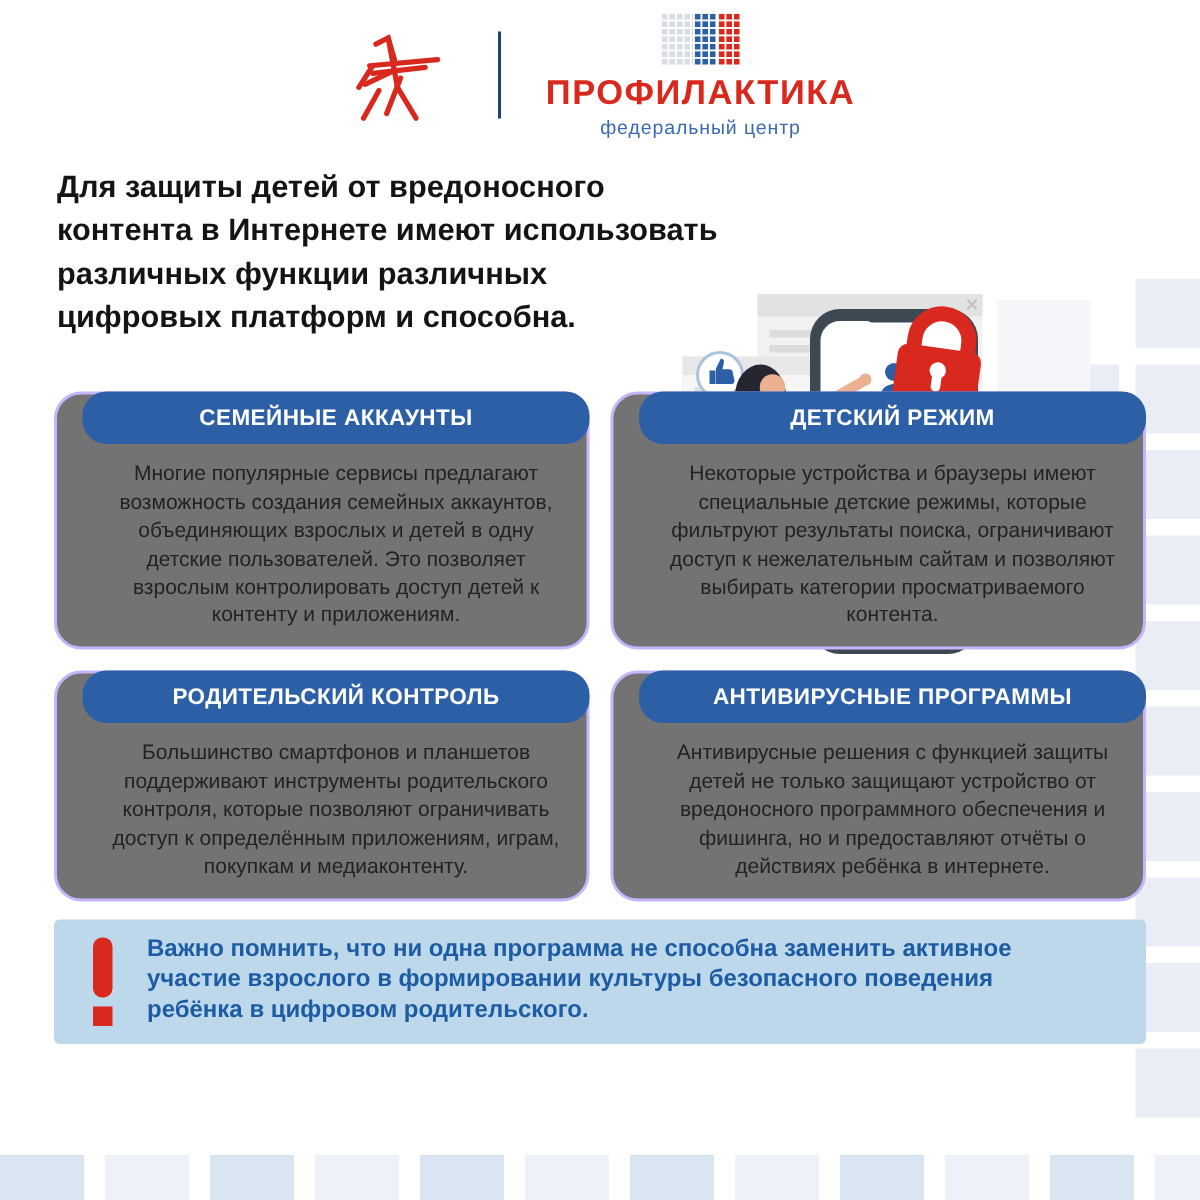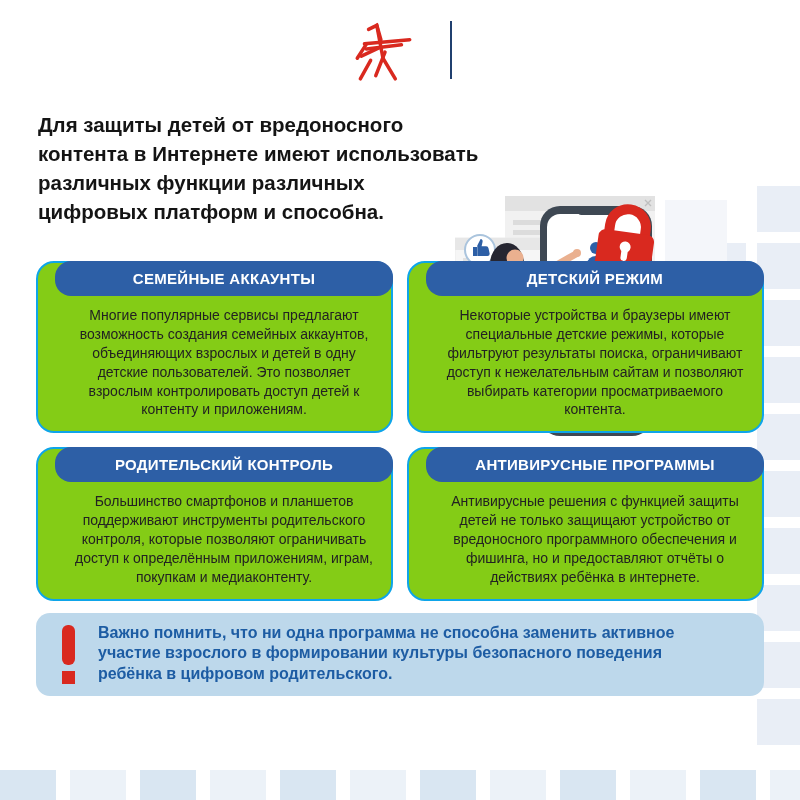--- a/index.html
+++ b/index.html
@@ -95,6 +95,15 @@
       </g>
     </svg>
     <div class="header-divider"></div>
+    <div class="brand">
+      <div class="flag">
+        <i class="f-grey"></i>
+          <i class="f-blue"></i>
+          <i class="f-red"></i>
+      </div>
+      <div class="brand-name">ПРОФИЛАКТИКА</div>
+      <div class="brand-sub">федеральный центр</div>
+    </div>
   </div>
 
 

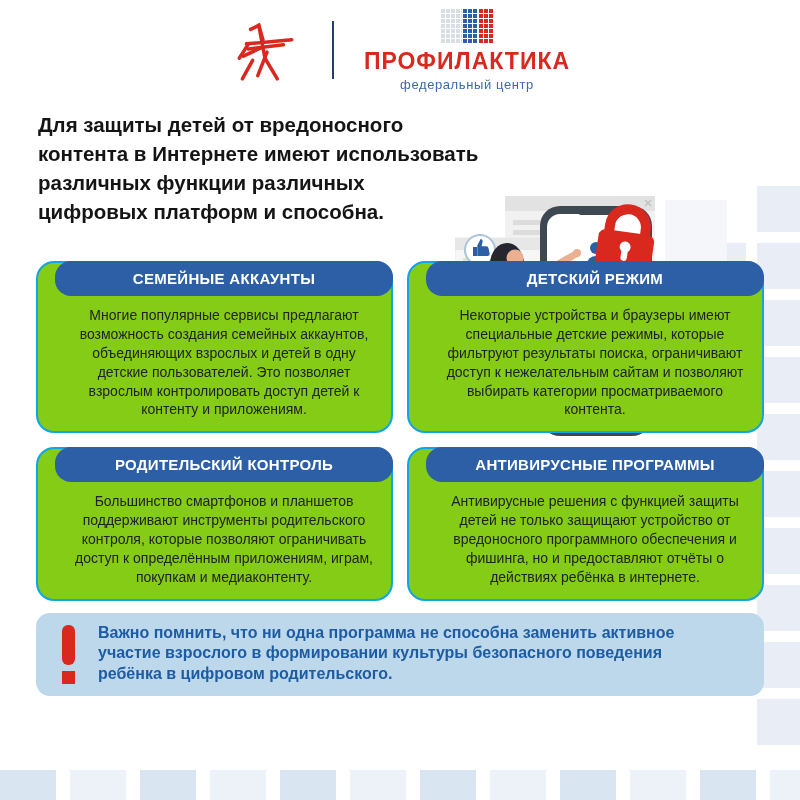--- a/index.html
+++ b/index.html
@@ -41,7 +41,7 @@
   .illustration{position:absolute;top:188px;right:10px;width:335px;height:250px;z-index:1;}
   
   .cards{position:relative;z-index:2;margin:0 36px;display:grid;grid-template-columns:1fr 1fr;gap:14px;}
-  .card{background:#84cc16;border:2px solid #0ea5e9;border-radius:18px;display:flex;flex-direction:column;padding-left:19px;}
+  .card{background:#737373;border:2px solid #c4b5fd;border-radius:18px;display:flex;flex-direction:column;padding-left:19px;}
   .card-header{
     background:#2d5fa6;color:#fff;text-align:center;font-weight:bold;font-size:15px;
     letter-spacing:.3px;padding:9px 8px;border-radius:16px;margin:-2px -2px 0 -2px;

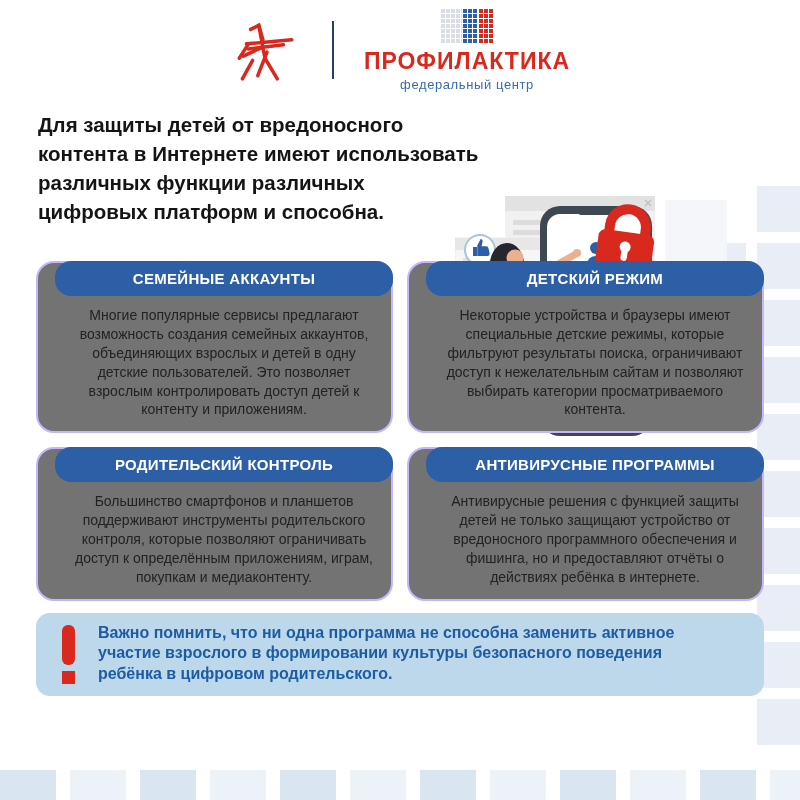--- a/index.html
+++ b/index.html
@@ -50,7 +50,7 @@
   .card-body p{margin:0;text-align:center;color:#222;font-size:14px;line-height:1.35;}
   
   .callout{
-    position:relative;z-index:2;margin:12px 36px 0;background:#bdd8eb;border-radius:14px;
+    position:relative;z-index:2;margin:12px 36px 0;background:#bdd8eb;border-radius:4px;
     padding:10px 16px 12px 62px;min-height:58px;
   }
   .excl{position:absolute;left:26px;top:12px;width:14px;}

